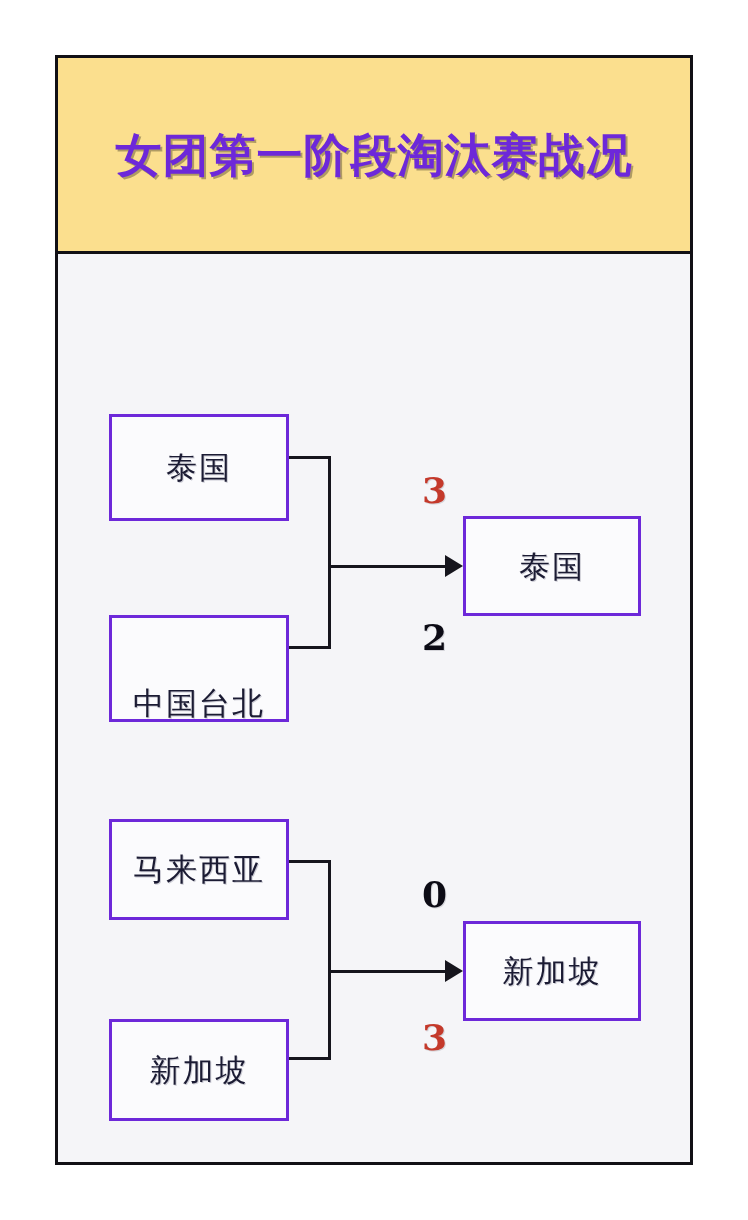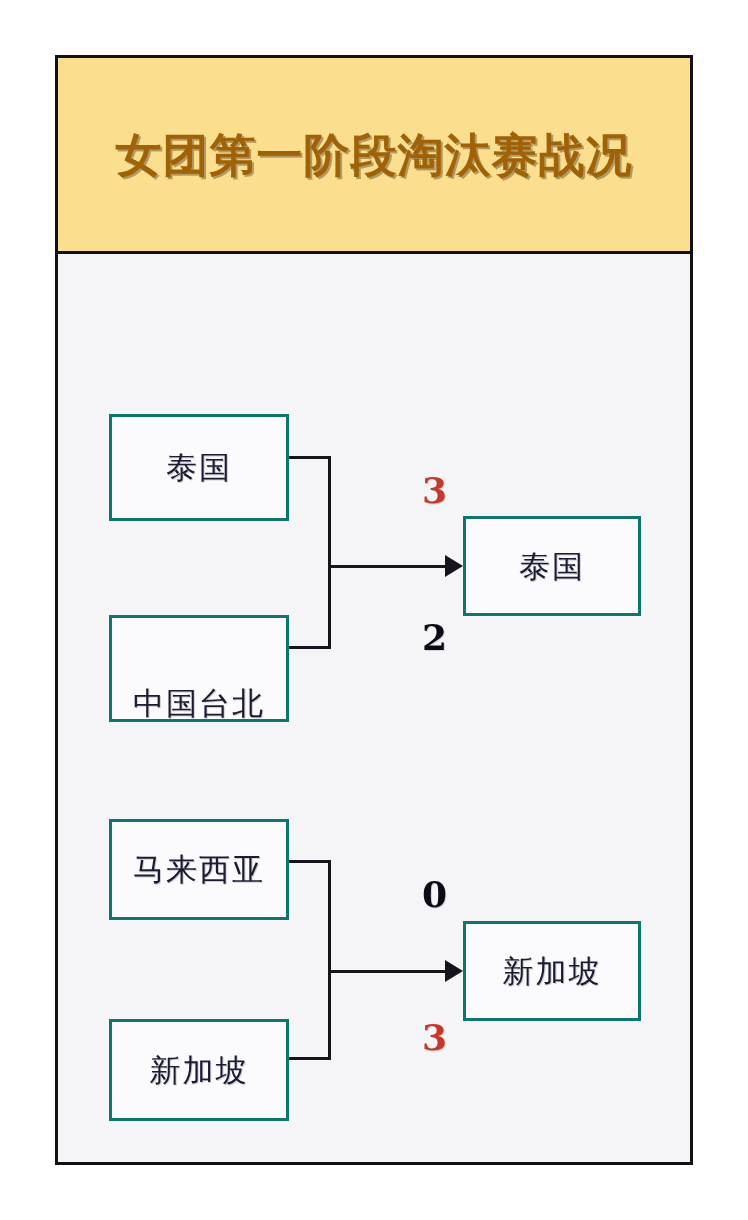--- a/index.html
+++ b/index.html
@@ -46,7 +46,7 @@
     font-weight: bold;
     font-size: 46px;
     letter-spacing: 1px;
-    color: #a16207;
+    color: #6d28d9;
     text-shadow: 2px 2px 0 rgba(0,0,0,0.30);
     white-space: nowrap;
     line-height: 1;

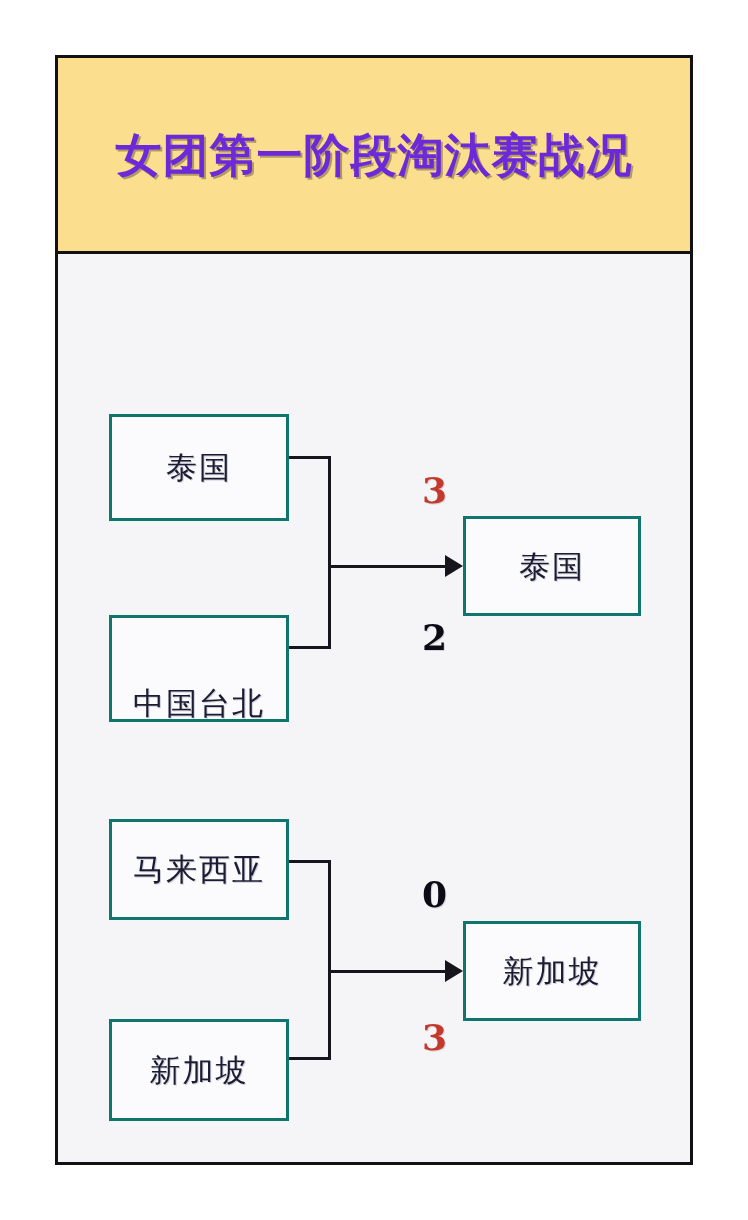--- a/index.html
+++ b/index.html
@@ -67,7 +67,7 @@
     position: absolute;
     box-sizing: border-box;
     background: #fbfbfd;
-    border: 3px solid #0f766e;
+    border: 3px solid #6d28d9;
     display: flex;
     align-items: center;
     justify-content: center;

